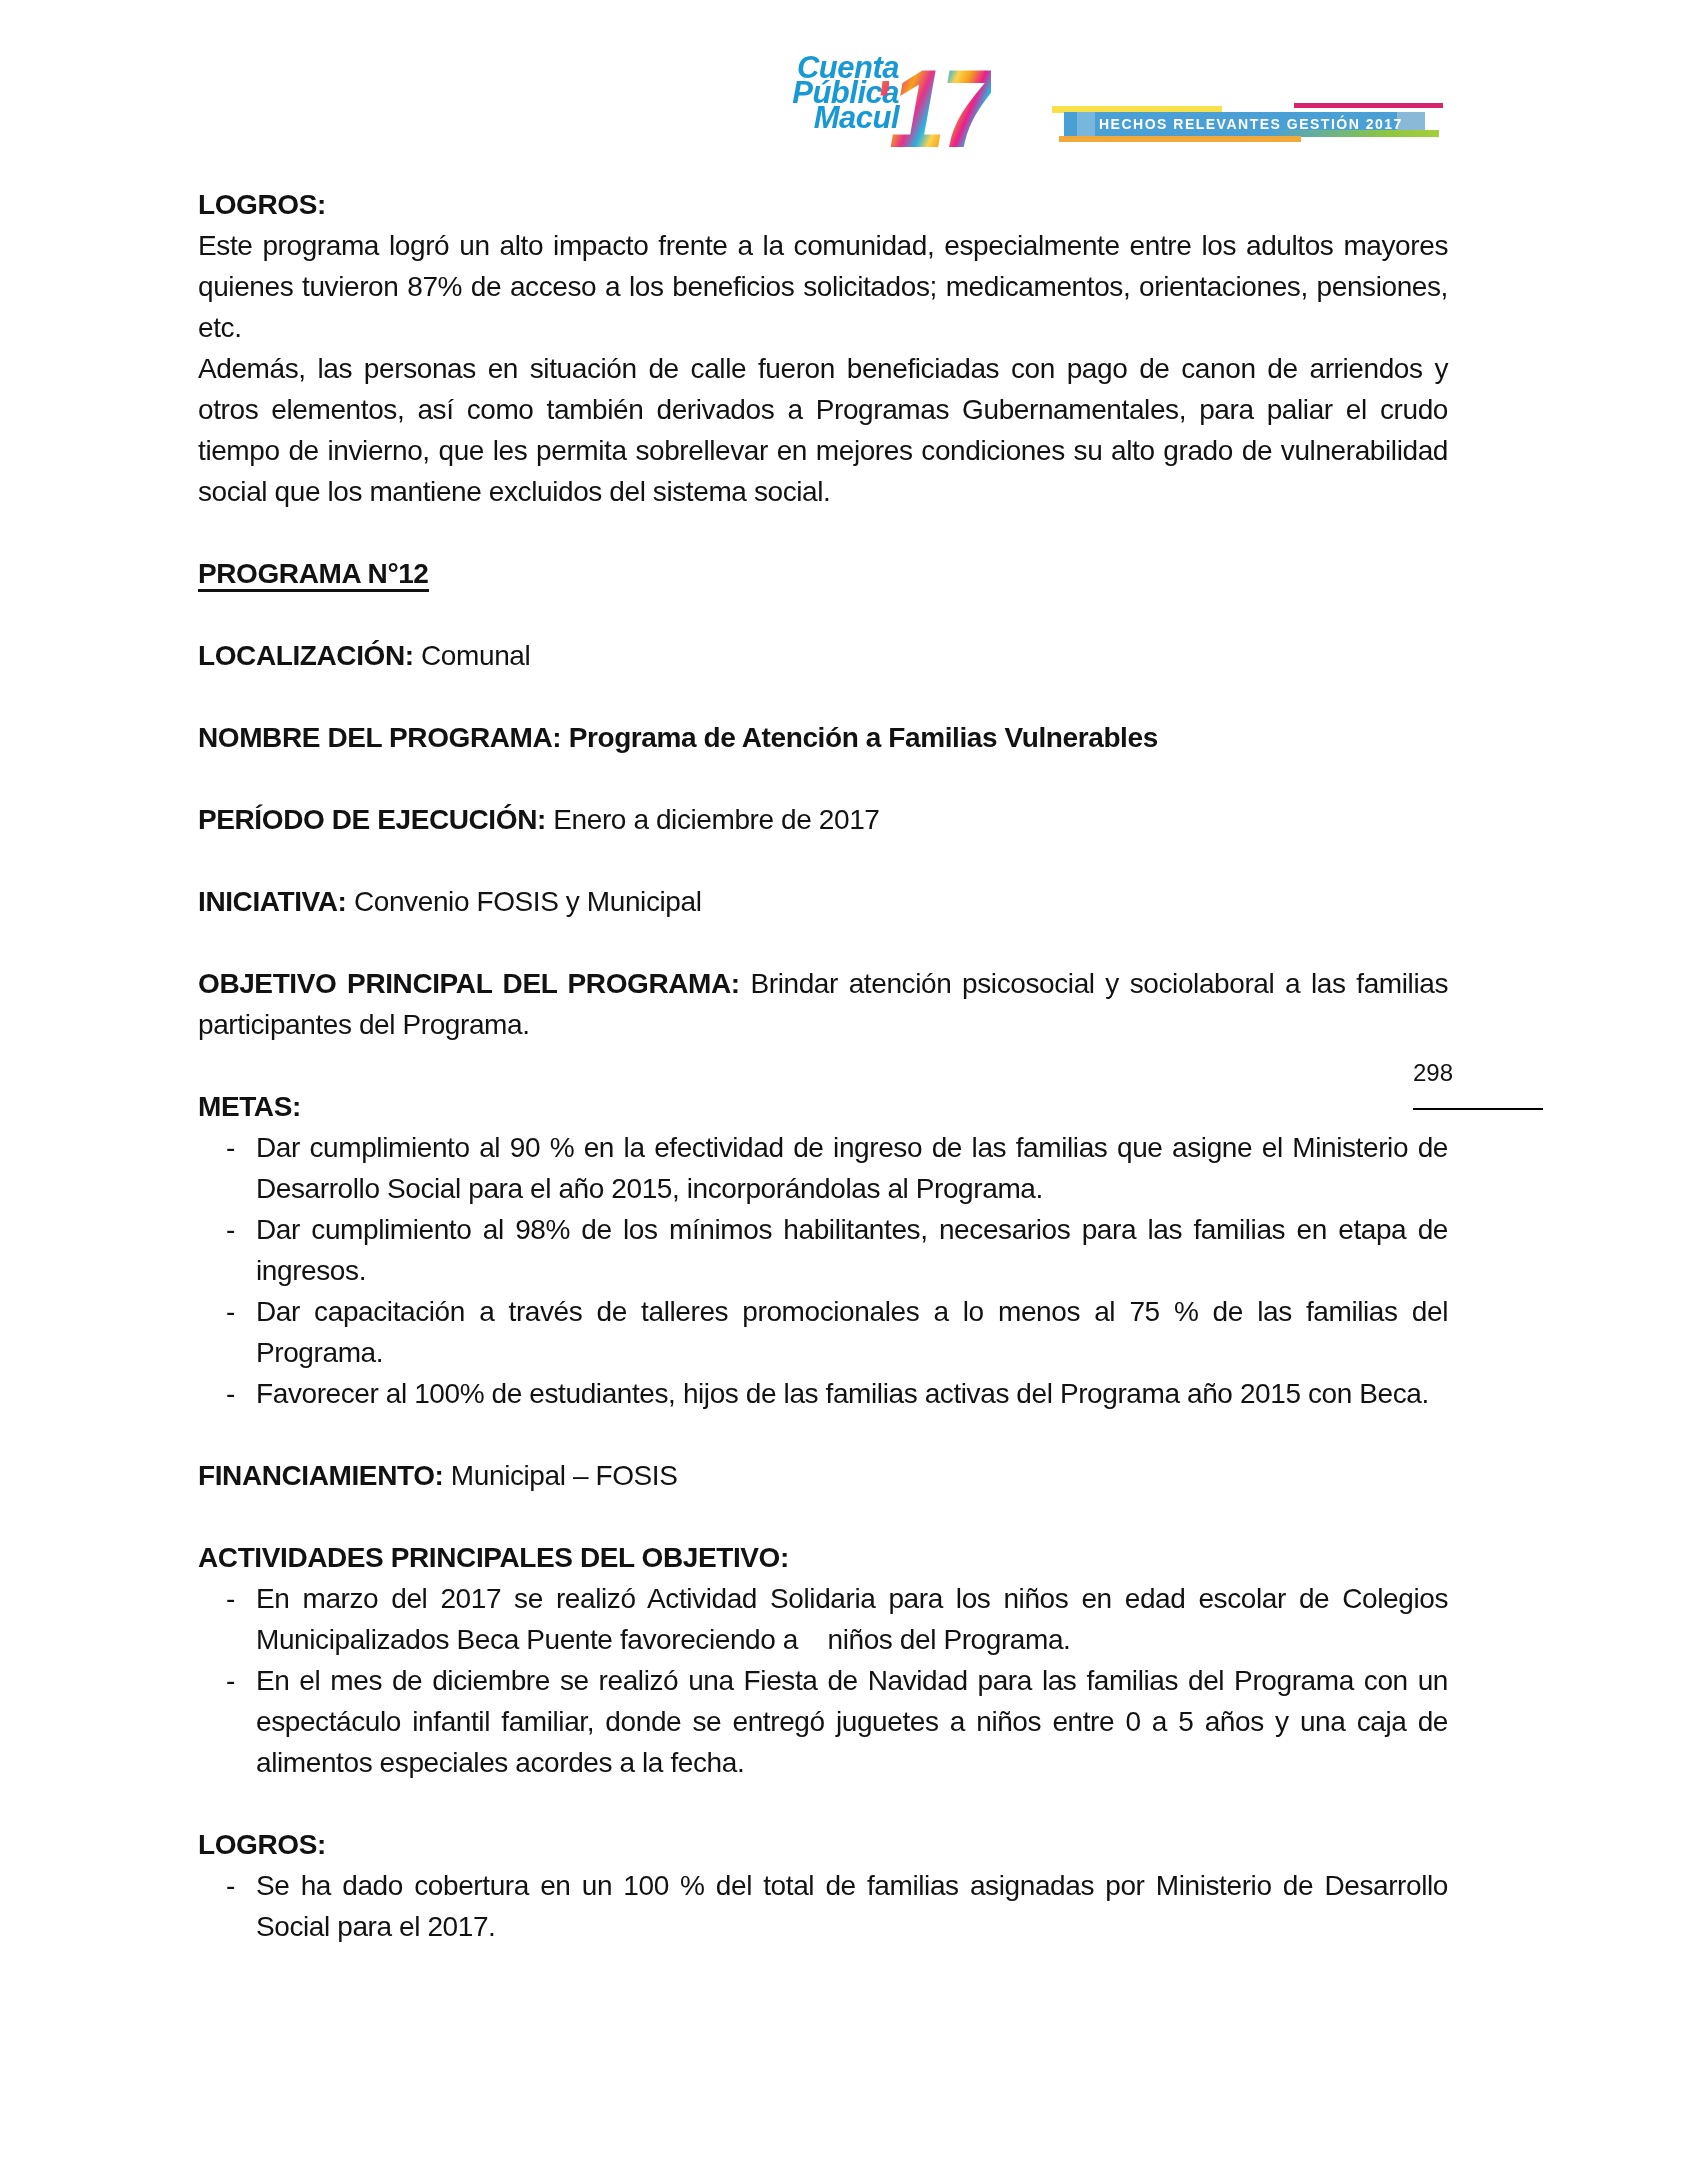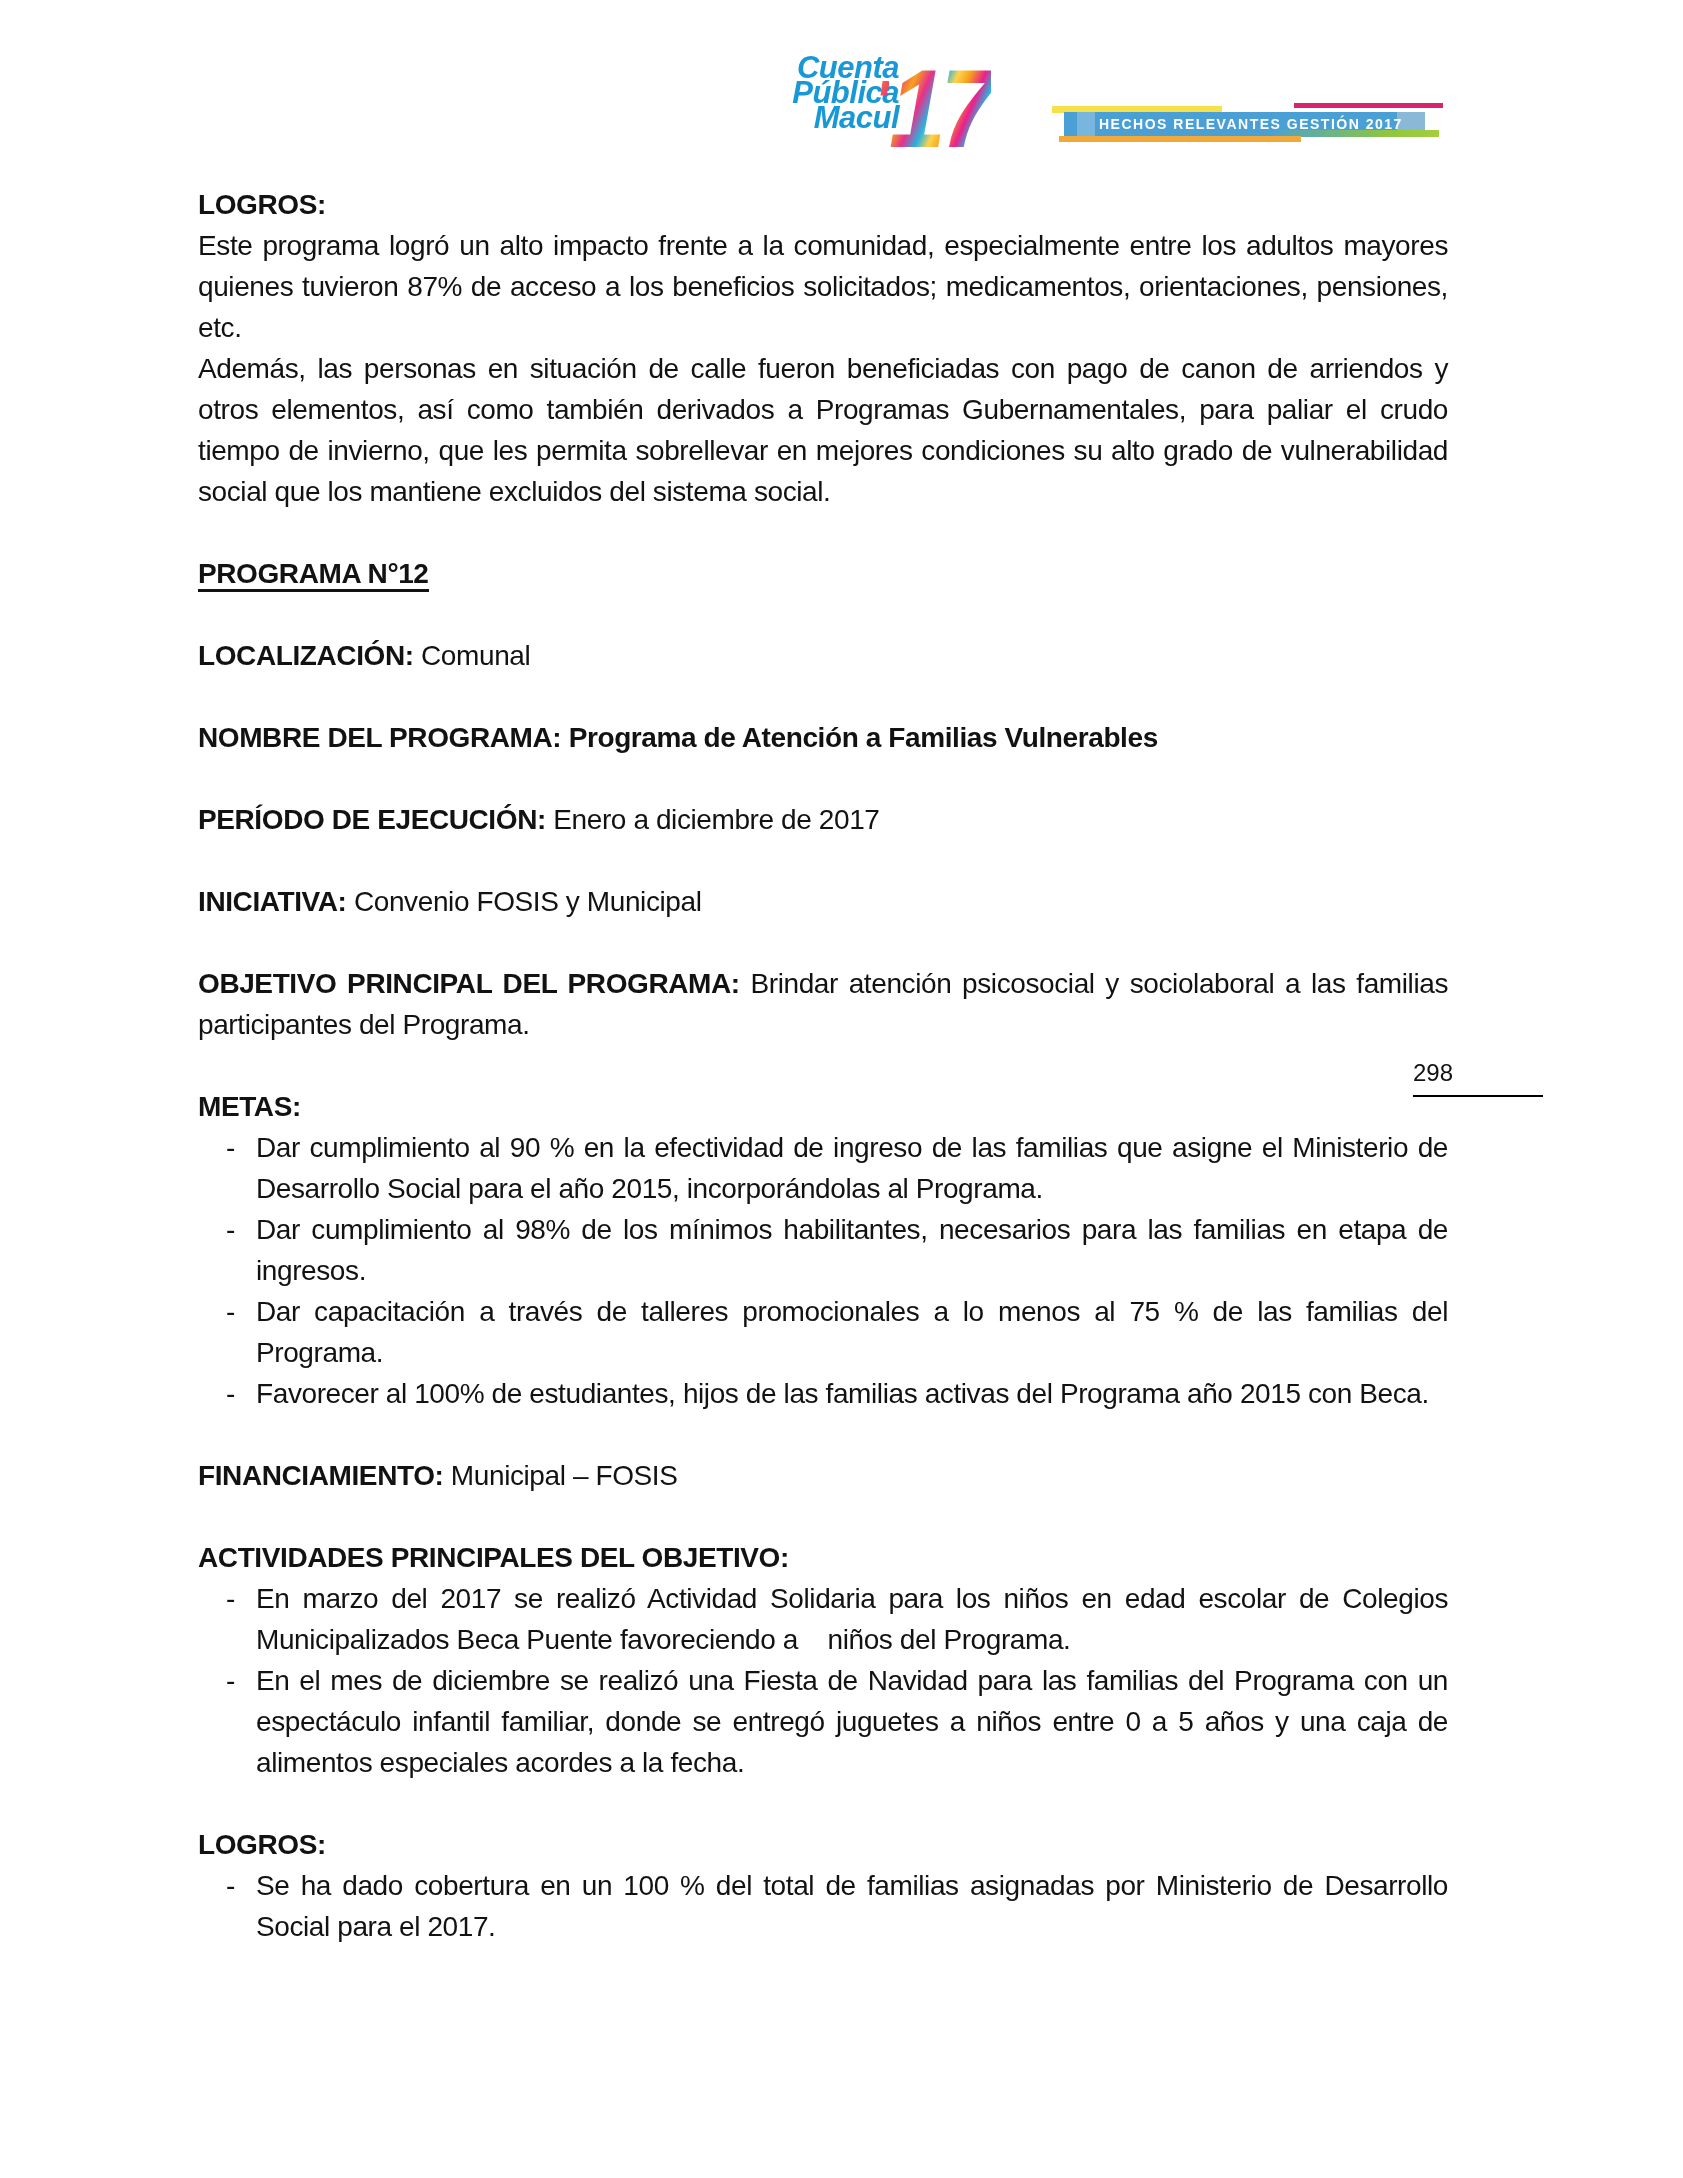--- a/index.html
+++ b/index.html
@@ -68,7 +68,7 @@
     position:absolute;left:1413px;top:1059px;width:130px;
     font-size:24px;line-height:28px;color:#121212;
     border-bottom:2px solid #000;
-    padding-bottom:8px;
+    padding-bottom:21px;
   }
 
   

